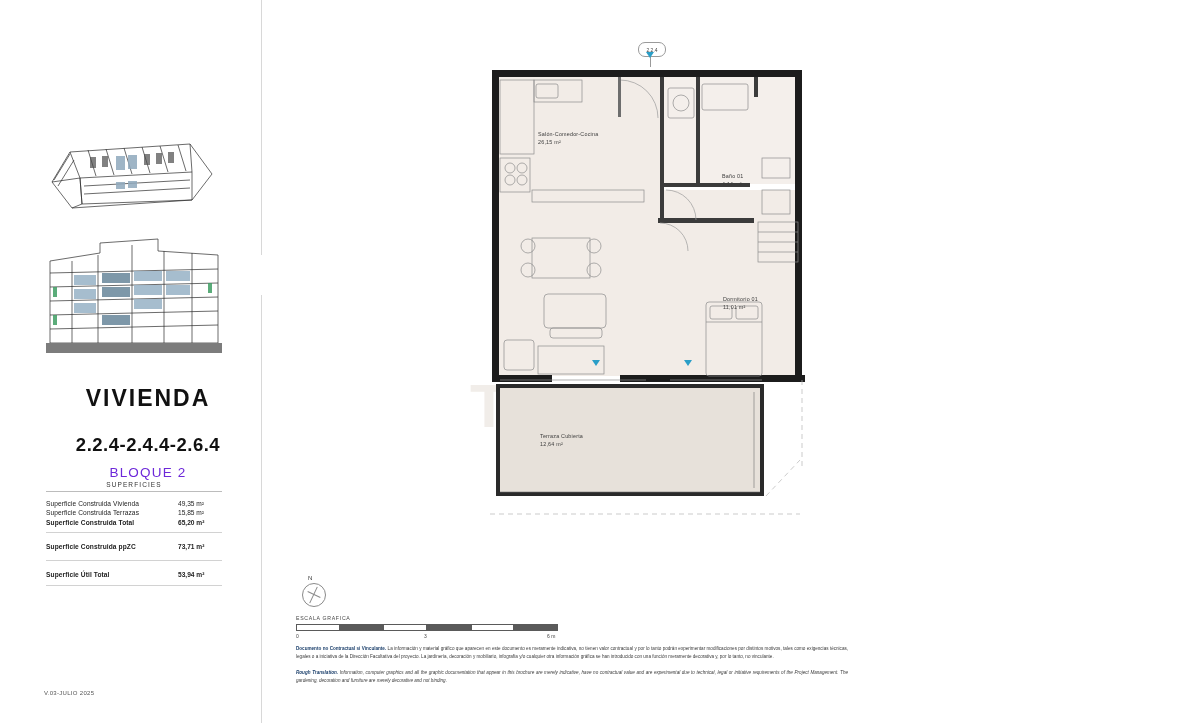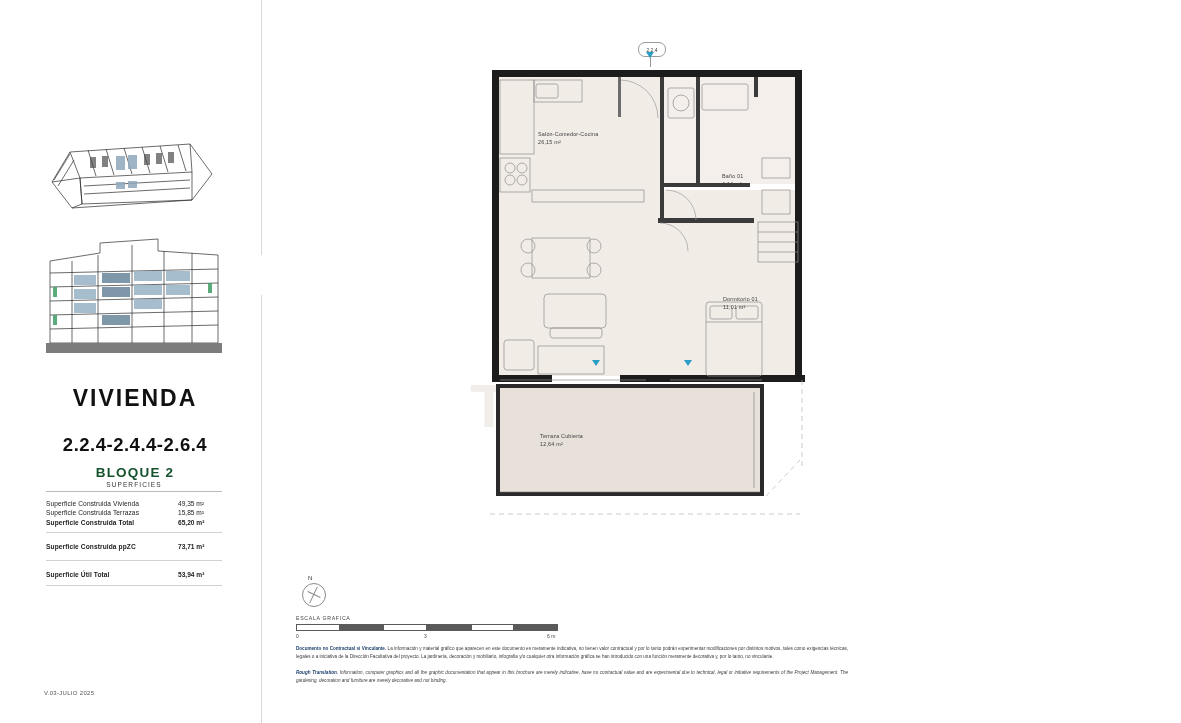--- a/index.html
+++ b/index.html
@@ -21,7 +21,7 @@
   
   .thumb-elev{position:absolute;left:40px;top:225px;width:185px;height:136px;}
 
-  .title-block{position:absolute;left:4px;top:385px;width:262px;text-align:center;}
+  .title-block{position:absolute;left:17px;top:385px;width:262px;text-align:center;}
   .t-vivienda{font-size:23px;font-weight:bold;letter-spacing:2px;color:#111;}
   .t-code{font-size:18.5px;font-weight:bold;letter-spacing:0.5px;margin-top:22px;color:#111;}
   .t-bloque{font-size:13.5px;font-weight:bold;letter-spacing:1.2px;margin-top:9px;color:#14532d;}

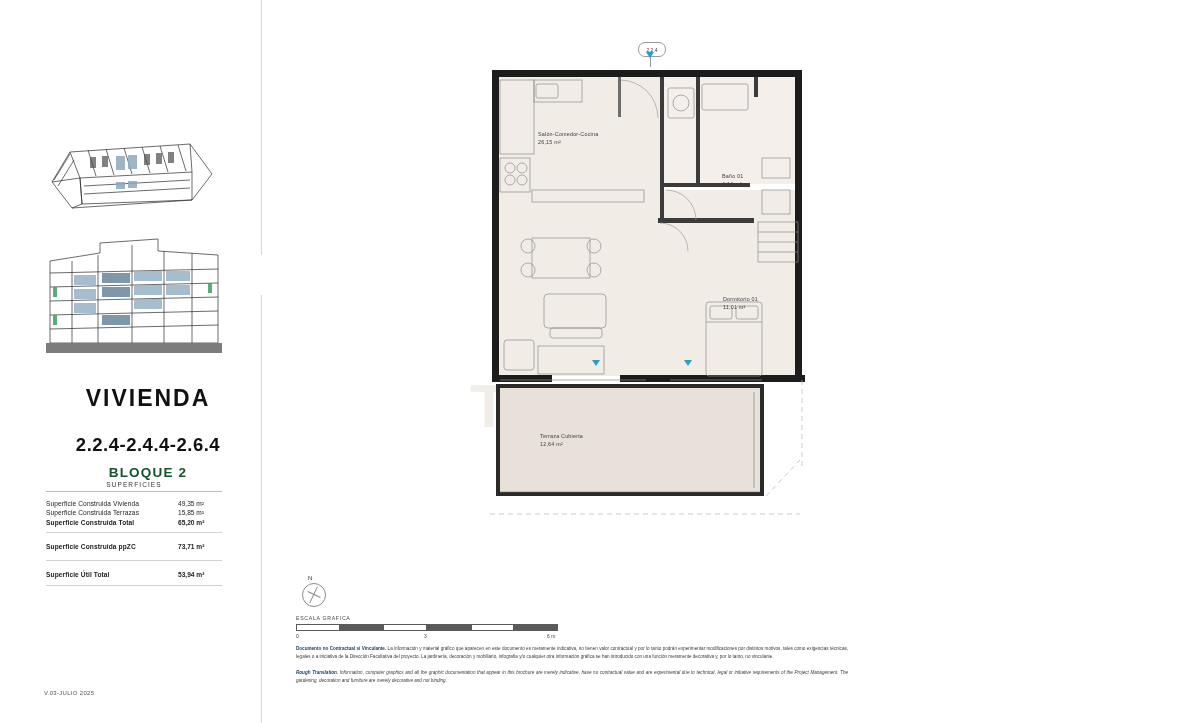--- a/index.html
+++ b/index.html
@@ -24,7 +24,7 @@
   .title-block{position:absolute;left:17px;top:385px;width:262px;text-align:center;}
   .t-vivienda{font-size:23px;font-weight:bold;letter-spacing:2px;color:#111;}
   .t-code{font-size:18.5px;font-weight:bold;letter-spacing:0.5px;margin-top:22px;color:#111;}
-  .t-bloque{font-size:13.5px;font-weight:bold;letter-spacing:1.2px;margin-top:9px;color:#14532d;}
+  .t-bloque{font-size:13.5px;font-weight:normal;letter-spacing:1.2px;margin-top:9px;color:#6d28d9;}
   .t-planta{font-size:13.5px;font-weight:bold;letter-spacing:1.2px;margin-top:3px;color:#111;}
 
   .surf-wrap{position:absolute;left:46px;top:481px;width:176px;}

